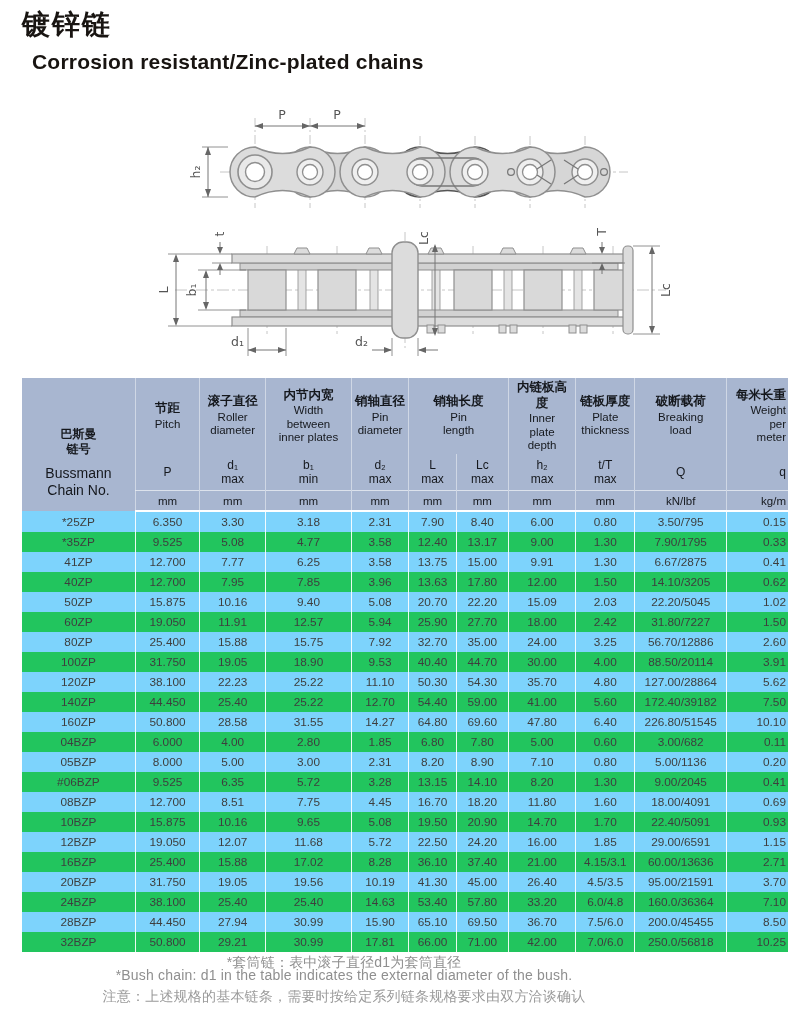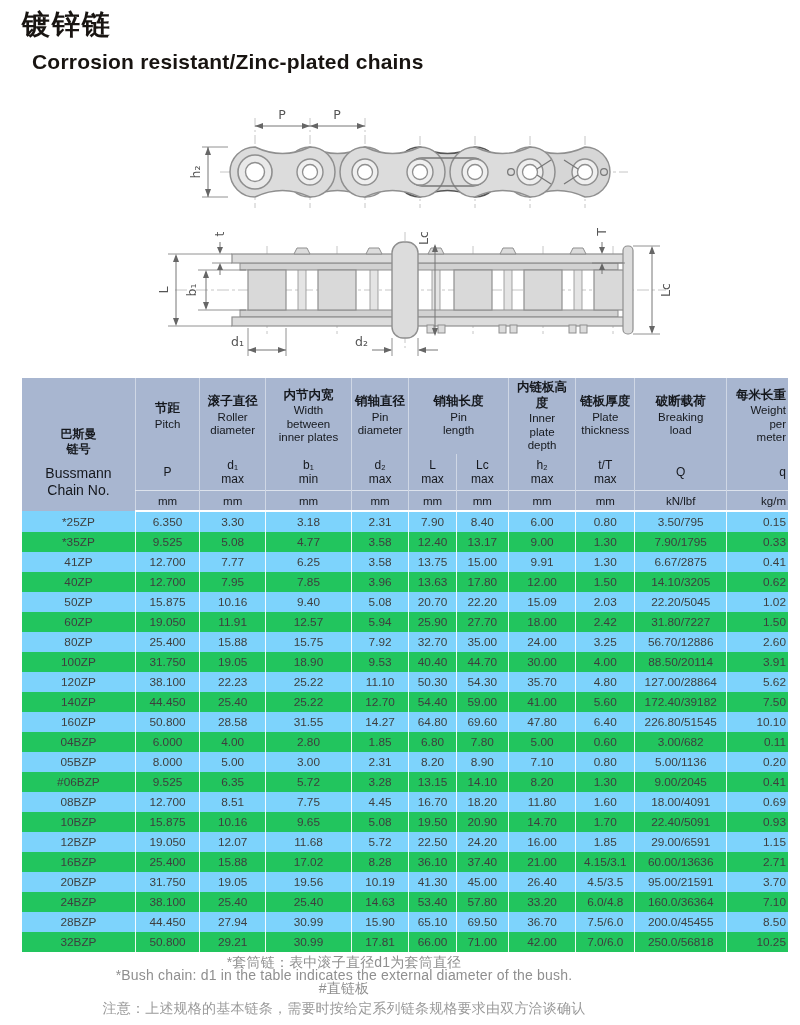--- a/index.html
+++ b/index.html
@@ -625,7 +625,6 @@
   <div class="footnotes" id="footnotes">
       <div class="fn">*套筒链：表中滚子直径d1为套筒直径</div>
       <div class="fn">*Bush chain: d1 in the table indicates the external diameter of the bush.</div>
-      <div class="fn">#直链板</div>
       <div class="fn fn-clipped">注意：上述规格的基本链条，需要时按给定系列链条规格要求由双方洽谈确认</div>
     </div>
 

